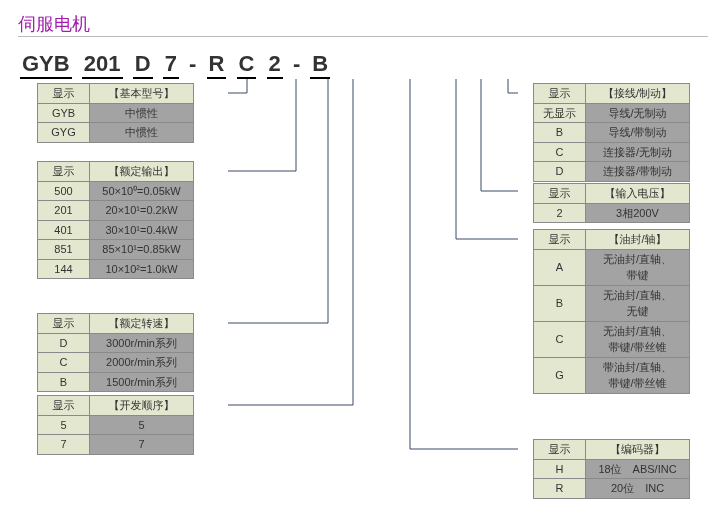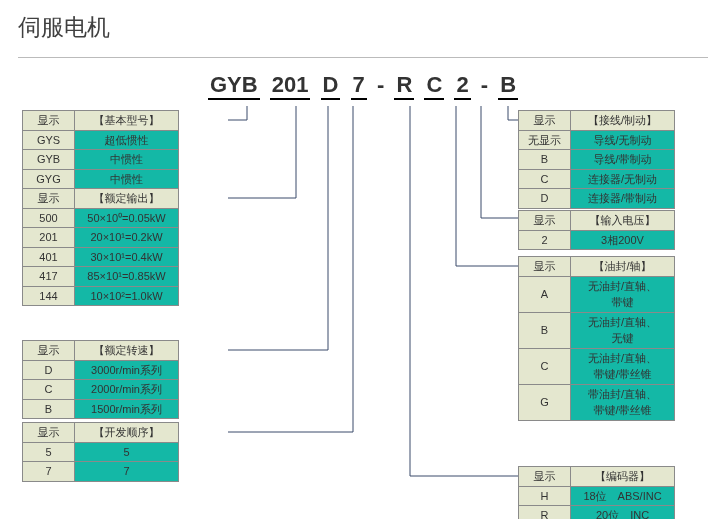--- a/index.html
+++ b/index.html
@@ -14,11 +14,11 @@
     position: relative;
   }
   .title {
-    color: #404040;
-    font-size: 23px;
+    color: #a21caf;
+    font-size: 18px;
     font-weight: 500;
     border-bottom: 1px solid #bbb;
-    padding-bottom: 14px;
+    padding-bottom: 0;
     margin-bottom: 14px;
   }
   .model {

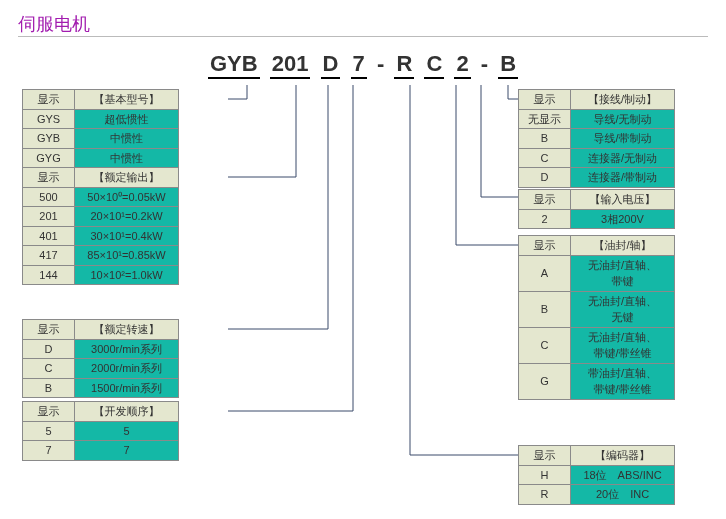--- a/index.html
+++ b/index.html
@@ -25,8 +25,7 @@
     font-size: 22px;
     font-weight: bold;
     letter-spacing: 0px;
-    text-align: center;
-    margin-bottom: 6px;
+    margin-bottom: 0;
   }
   .model .seg { display:inline-block; padding: 0 2px; border-bottom: 2px solid #000; margin: 0 2px;}
   .model .dash { display:inline-block; padding: 0 2px; }

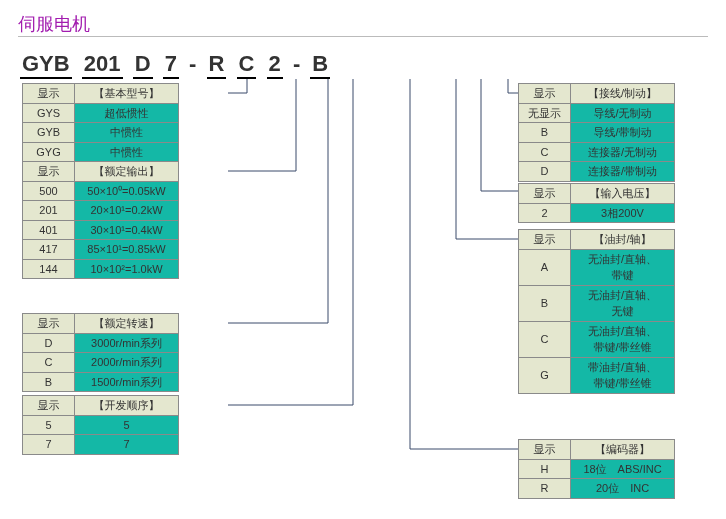--- a/index.html
+++ b/index.html
@@ -34,7 +34,8 @@
     position: absolute;
     border-collapse: collapse;
     font-size: 11px;
-    background: #14b8a6;
+    background: #a3a3a3;
+    margin-left: 15px;
   }
   .tbl td, .tbl th {
     border: 1px solid #8a8a8a;

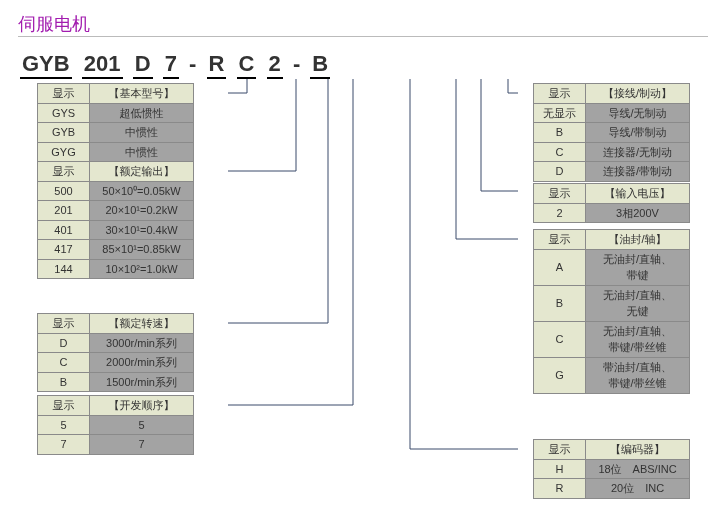--- a/index.html
+++ b/index.html
@@ -92,10 +92,6 @@
           <th class="c2">【基本型号】</th>
         </tr>
     <tr>
-          <td class="c1">GYS</td>
-          <td>超低惯性</td>
-        </tr>
-    <tr>
           <td class="c1">GYB</td>
           <td>中惯性</td>
         </tr>

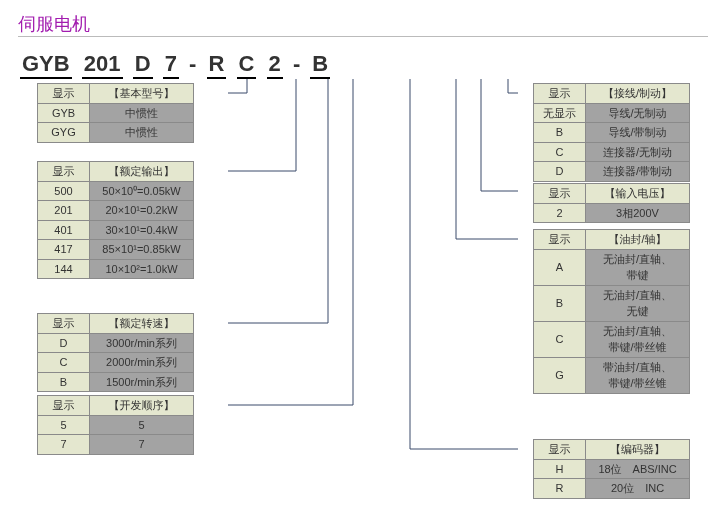--- a/index.html
+++ b/index.html
@@ -121,7 +121,7 @@
           <td>30×10¹=0.4kW</td>
         </tr>
     <tr>
-          <td class="c1">417</td>
+          <td class="c1">851</td>
           <td>85×10¹=0.85kW</td>
         </tr>
     <tr>

